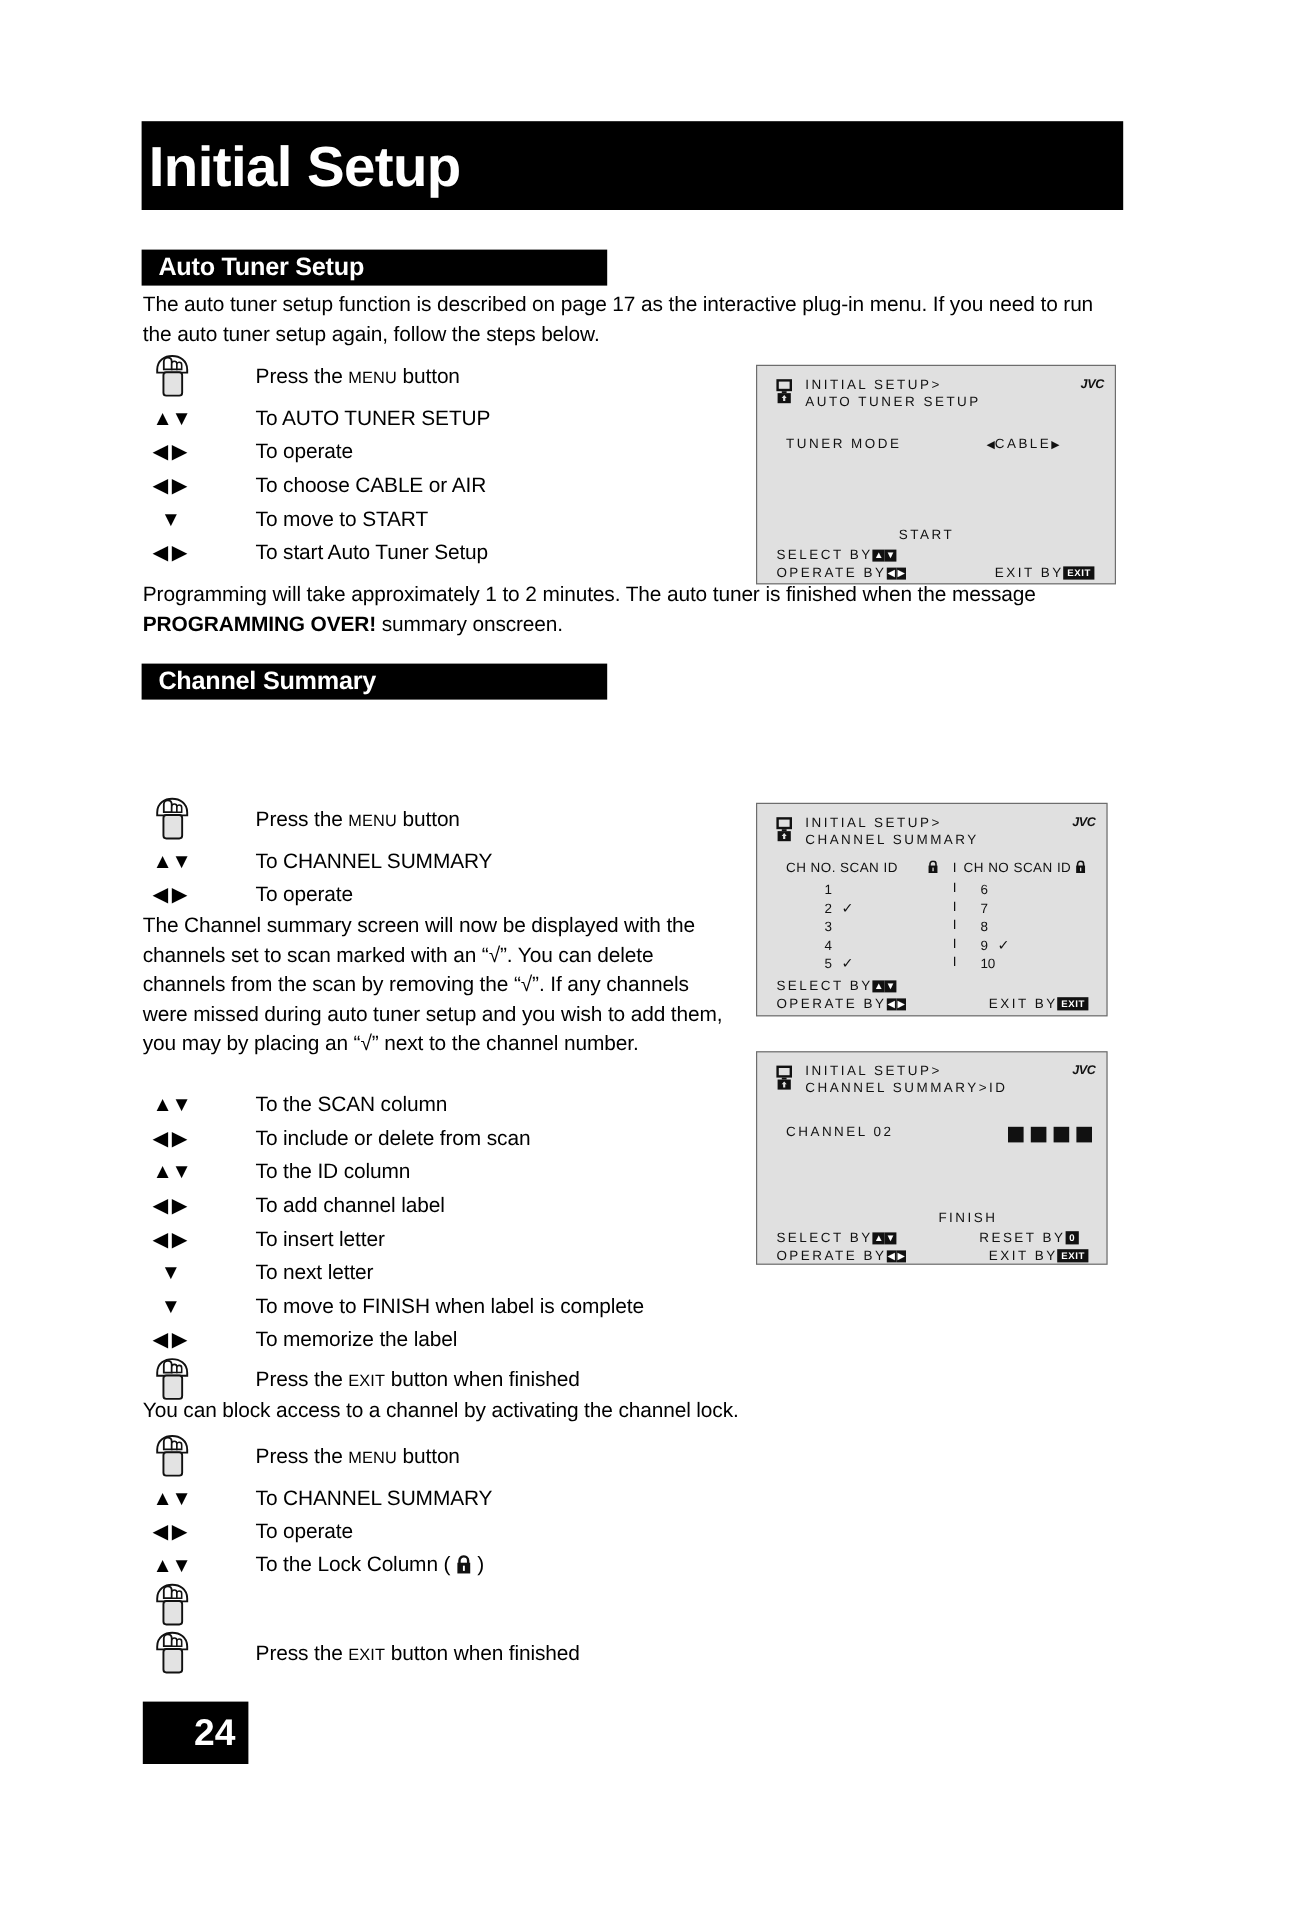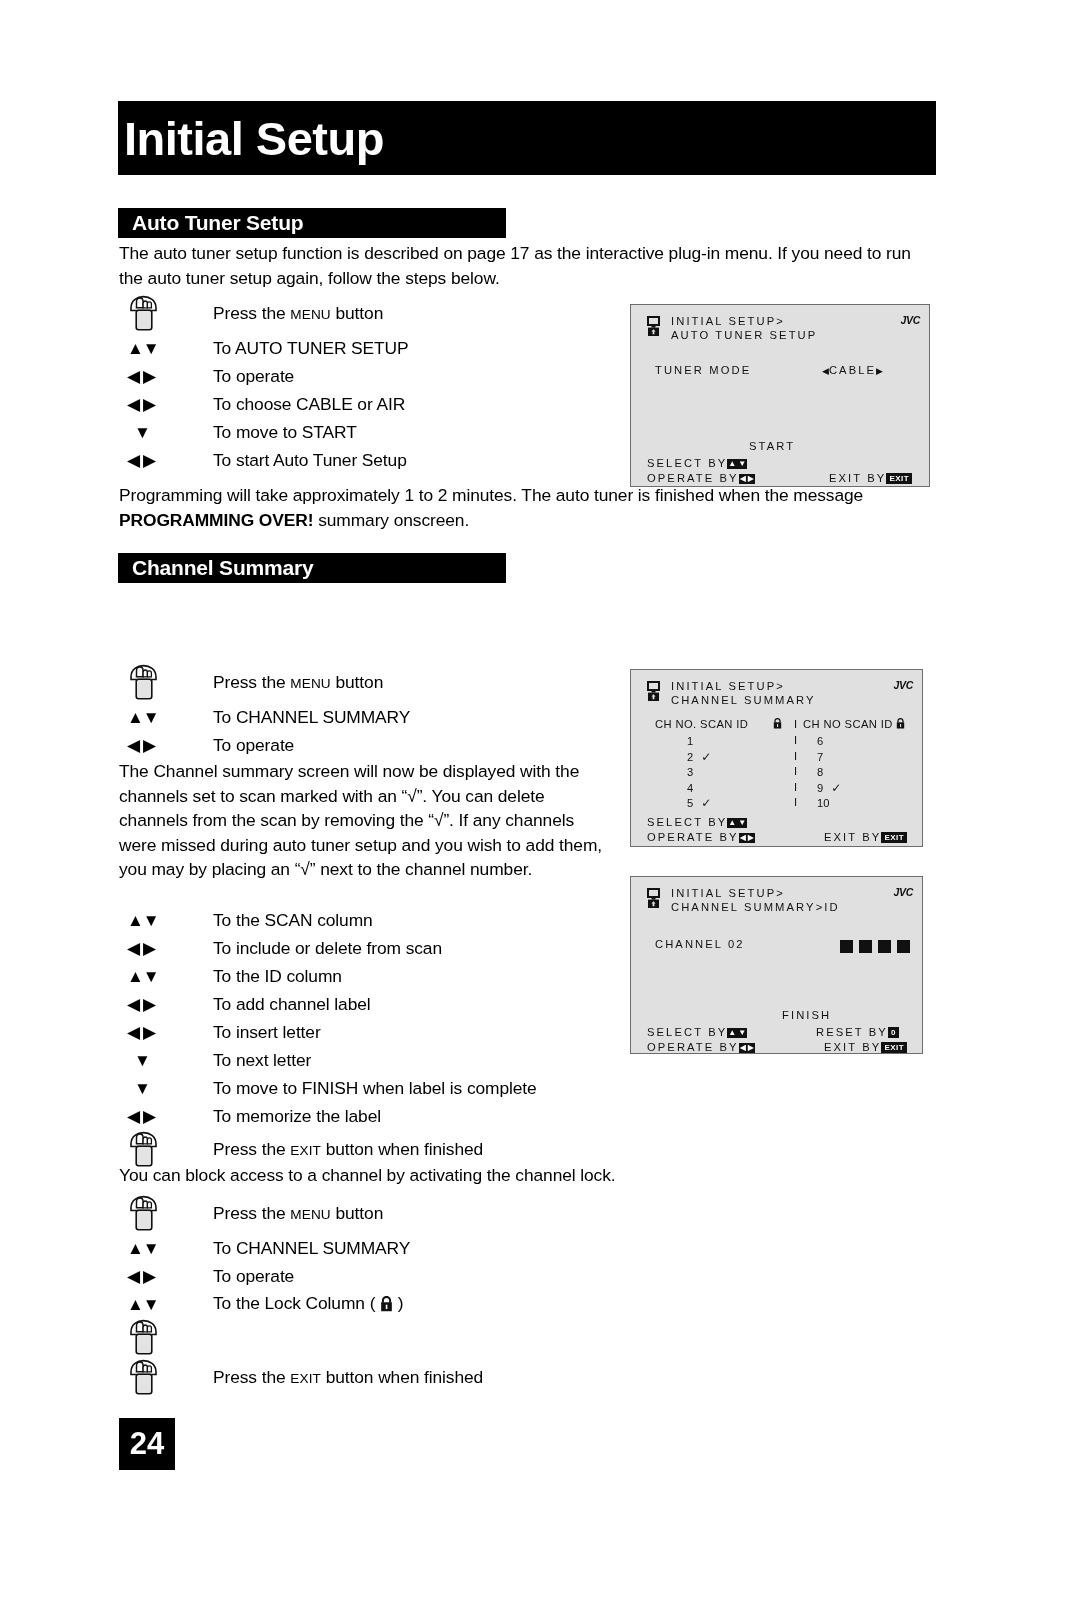--- a/index.html
+++ b/index.html
@@ -109,7 +109,7 @@
   .pagenum{
     position:absolute;left:119px;top:1418px;width:56px;height:52px;
     background:#000;color:#fff;display:flex;align-items:center;justify-content:center;
-    font-size:31px;font-weight:bold;
+    font-size:31px;font-weight:bold;padding-left:32px;
   }
 </style>
 </head>

